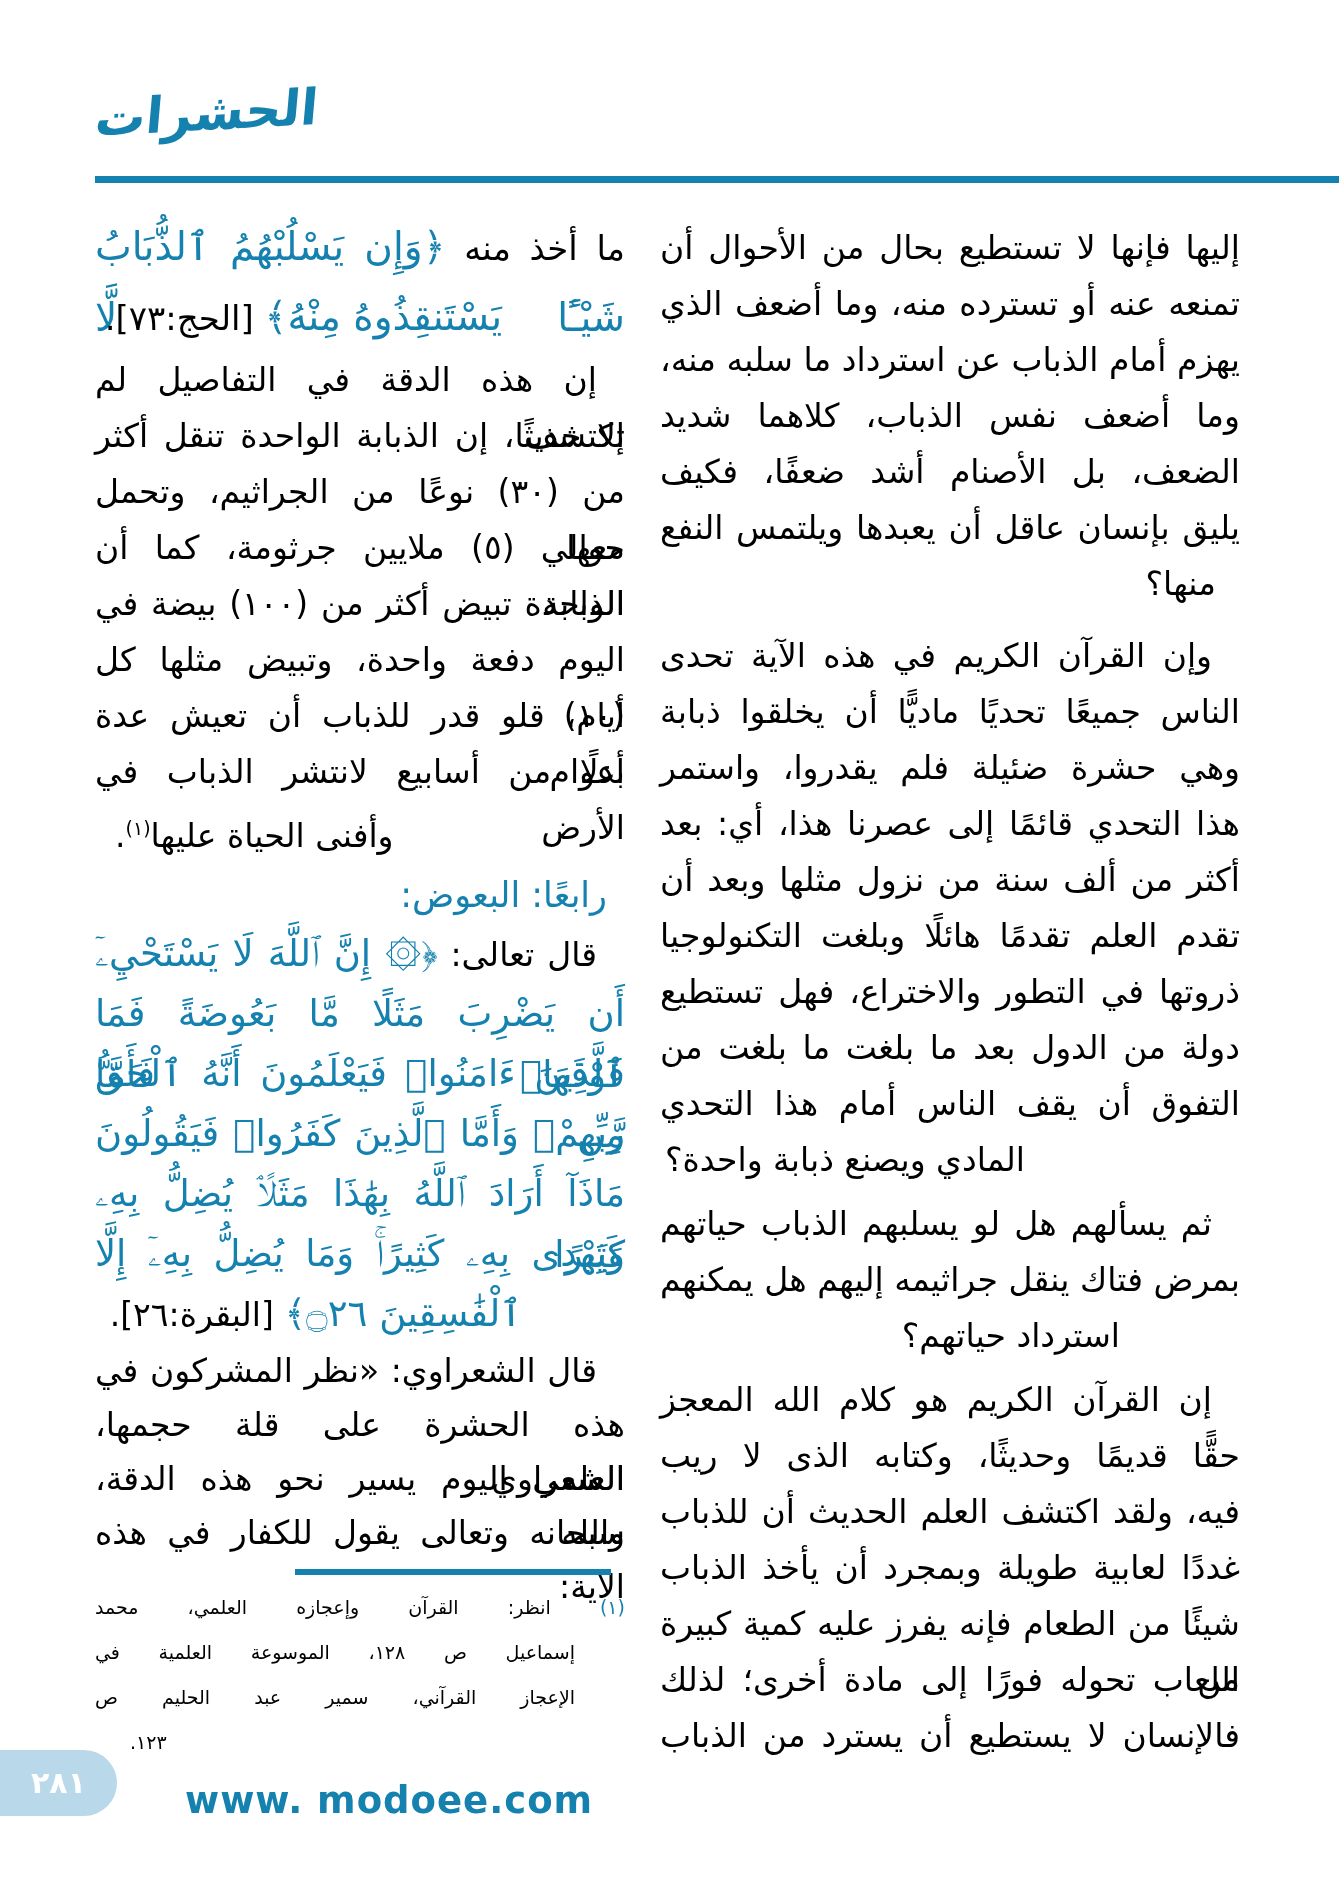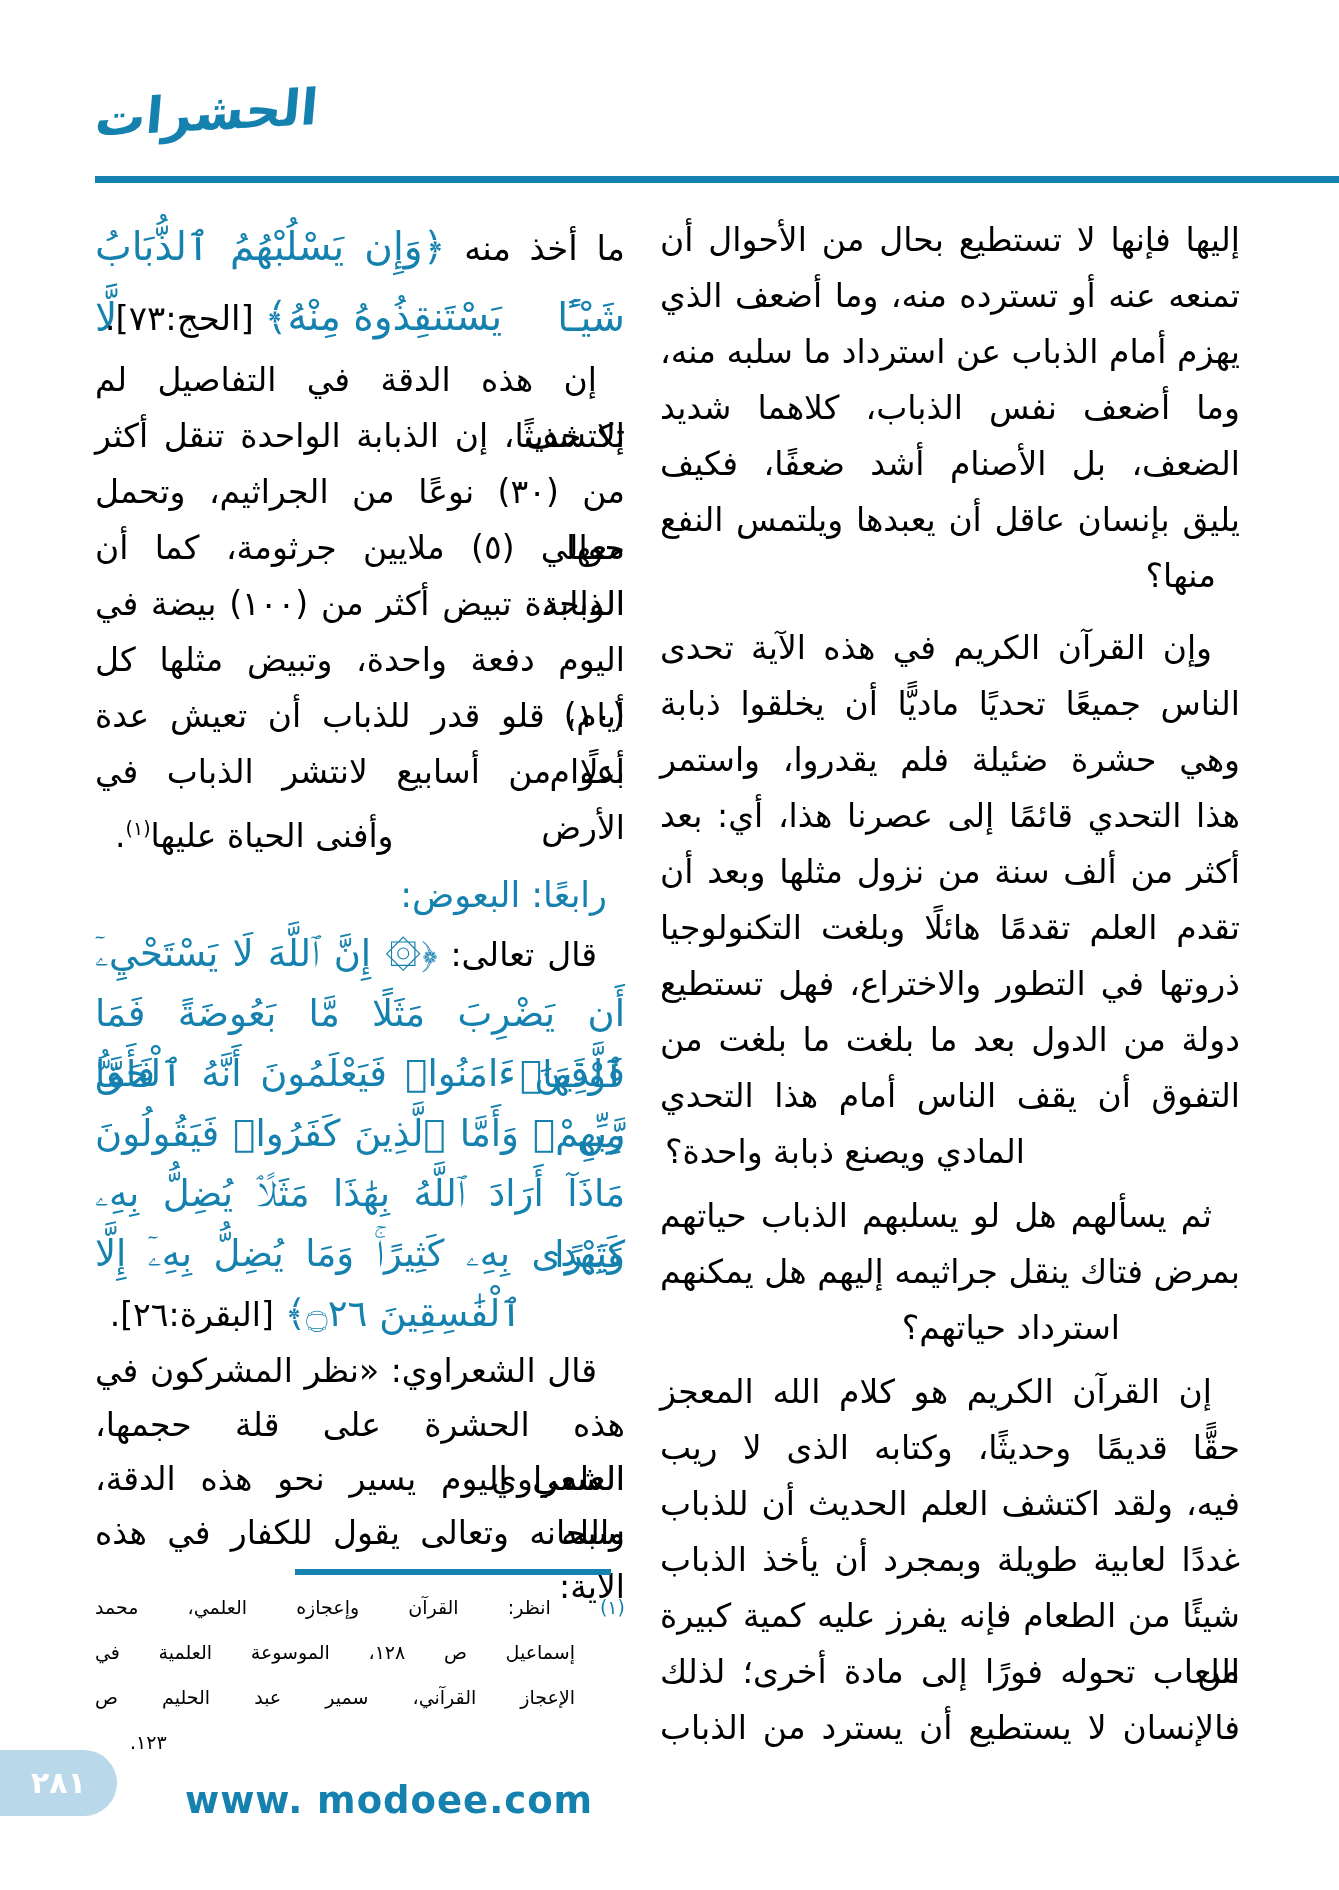--- a/index.html
+++ b/index.html
@@ -14,7 +14,7 @@
   .rule{ position:absolute; left:95px; top:176px; width:1244px; height:7px; background:var(--accent); }
 
   .col{ position:absolute; top:212px; }
-  .col-right{ right:99px;  width:580px; }
+  .col-right{ right:99px;  width:580px;margin-top:8px; }
   .col-left { left:95px;   width:530px; }
 
   .line{

